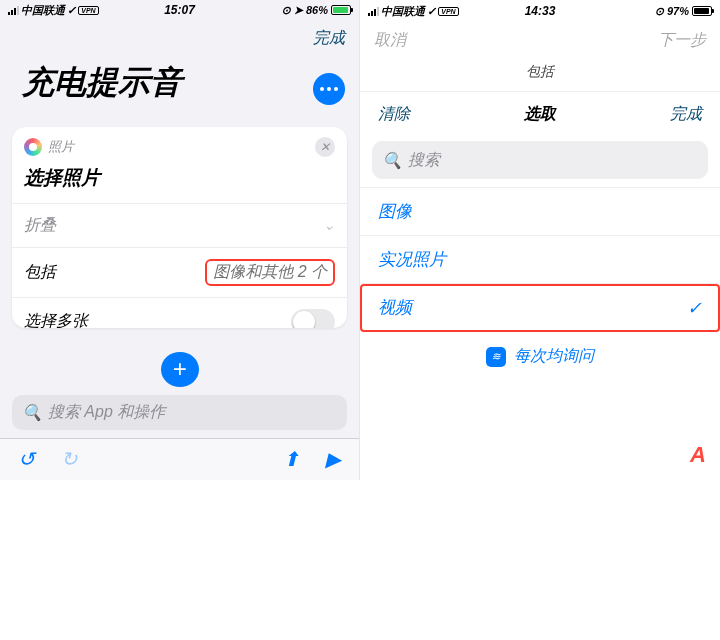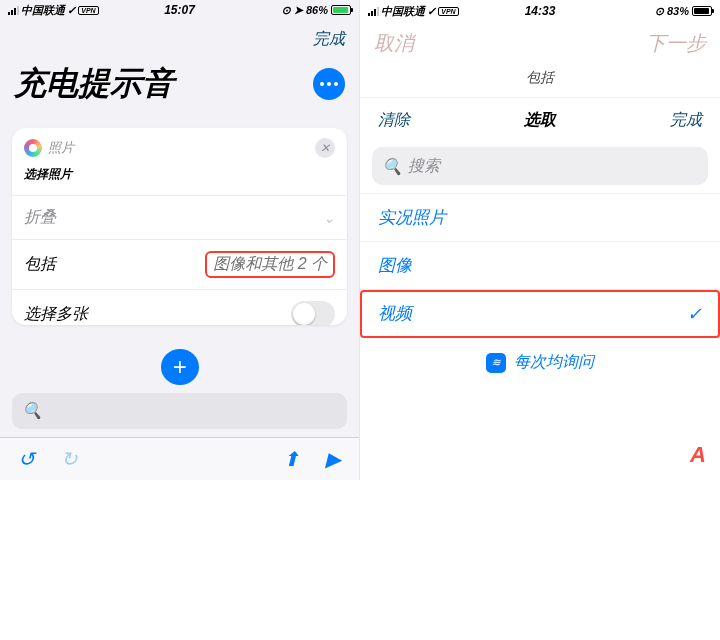--- a/index.html
+++ b/index.html
@@ -166,7 +166,7 @@
     <div class="sb-center">14:33</div>
     <div class="sb-right">
       <span>⊙</span>
-      <span>83%</span>
+      <span>97%</span>
       <span class="battery">
           <span class="battery-fill dark"></span>
         </span>

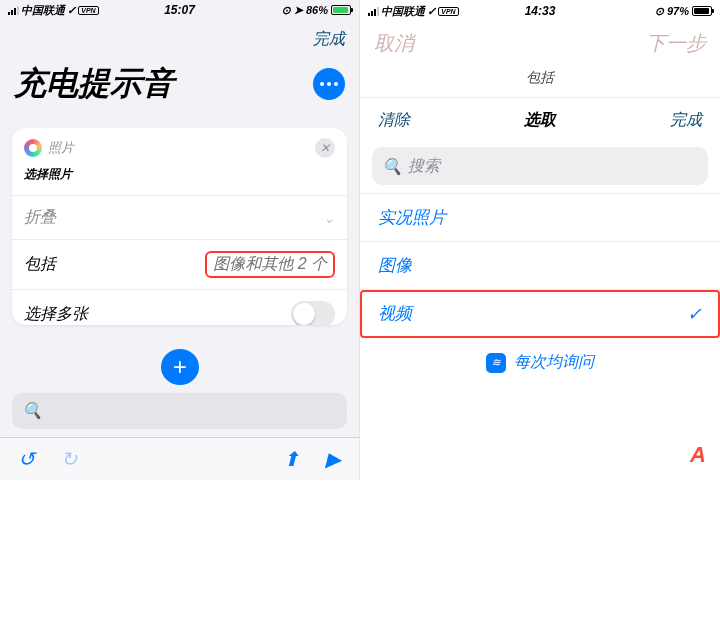--- a/index.html
+++ b/index.html
@@ -54,7 +54,7 @@
     .tool-icon { color:#007aff; font-size:20px; }
     .tool-spacer { flex:1; }
 
-    .sheet-top { display:flex; align-items:flex-end; padding:8px 14px; font-size:20px; color:#7f1d1d;}
+    .sheet-top { display:flex; align-items:flex-end; padding:8px 14px; font-size:16px; color:#000000;}
     .sheet-top .faded { opacity:0.35; filter:blur(0.3px); }
     .sheet-header { text-align:center; font-size:14px; color:#444; padding:6px 0 10px; border-bottom:1px solid #eee; margin-top:-2px; }
     .sheet-actions { display:flex; align-items:flex-start; padding:12px 18px; font-size:16px; }

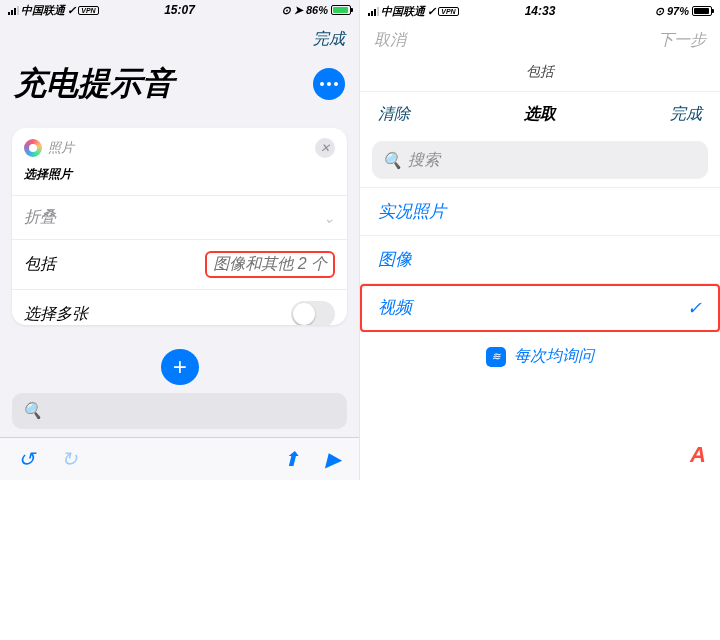--- a/index.html
+++ b/index.html
@@ -26,7 +26,7 @@
     .topbar { height: 40px; display: flex; align-items: center; justify-content: flex-end; padding: 0 14px; }
     .link { color:#0c4a6e; font-size:16px; }
 
-    .header { display:flex; align-items:center; padding: 4px 14px 14px; }
+    .header { display:flex; align-items:flex-end; padding: 4px 14px 14px; margin-left: 8px; }
     .title { font-size: 32px; font-weight: 800; flex:1; }
     .dots-btn { width:32px; height:32px; border-radius:50%; background:#007aff; display:flex; align-items:center; justify-content:center; }
     .dots-btn span { width:4px; height:4px; background:#fff; border-radius:50%; margin:0 1.5px; display:inline-block; }

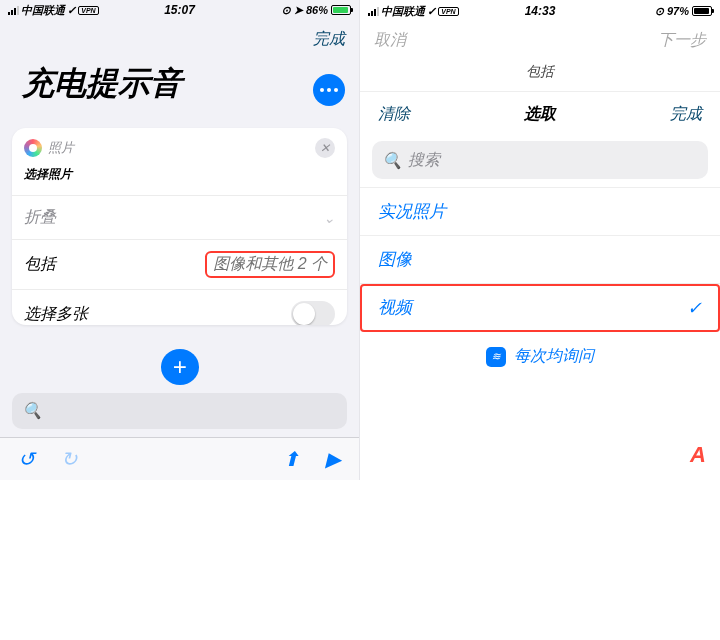--- a/index.html
+++ b/index.html
@@ -37,7 +37,7 @@
     .photos-icon::after{content:"";position:absolute;inset:5px;border-radius:50%;background:#fff;}
     .card-hd-label { color:#8e8e93; font-size:13px; flex:1; }
     .close-x { width:20px; height:20px; border-radius:50%; background:#e5e5ea; display:flex; align-items:center; justify-content:center; color:#8e8e93; font-size:12px; }
-    .card-title { font-size:12px; font-weight:600; padding:4px 12px 12px; }
+    .card-title { font-size:19px; font-weight:600; padding:4px 12px 12px; }
     .row { display:flex; align-items:center; padding:11px 12px; border-top:1px solid #ececec; font-size:16px;gap:40px; }
     .row .label { flex:1; color:#000; }
     .row .muted { color:#8e8e93; }

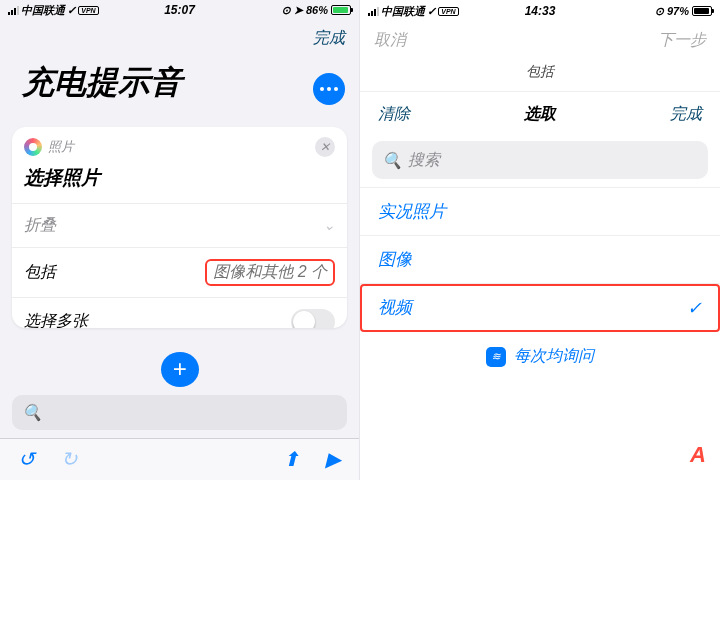--- a/index.html
+++ b/index.html
@@ -194,10 +194,10 @@
 
   <div class="list">
     <div class="list-item">
+      <span style="flex:1">图像</span>
+    </div>
+    <div class="list-item">
       <span style="flex:1">实况照片</span>
-    </div>
-    <div class="list-item">
-      <span style="flex:1">图像</span>
     </div>
     <div class="list-item hl">
       <span style="flex:1">视频</span>

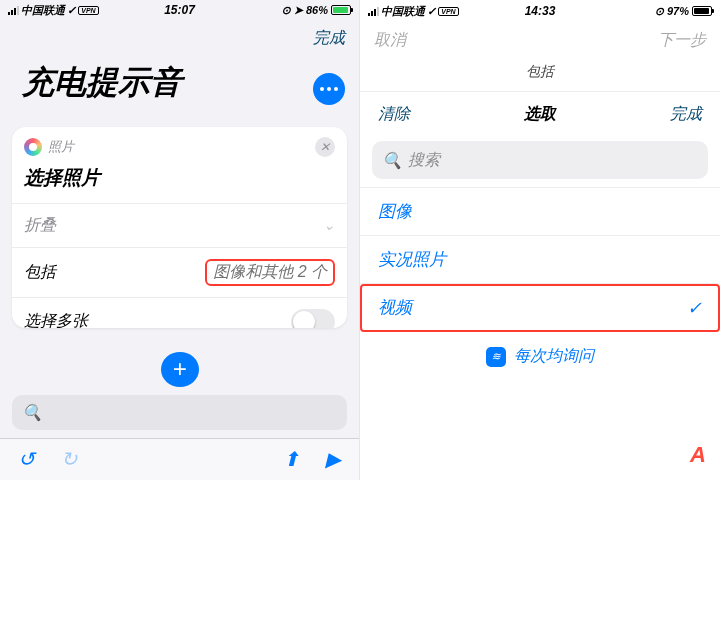--- a/index.html
+++ b/index.html
@@ -139,6 +139,7 @@
 
   <div class="search-bar">
     <span>🔍</span>
+    <span>搜索 App 和操作</span>
   </div>
 
   <div class="bottom-toolbar">

